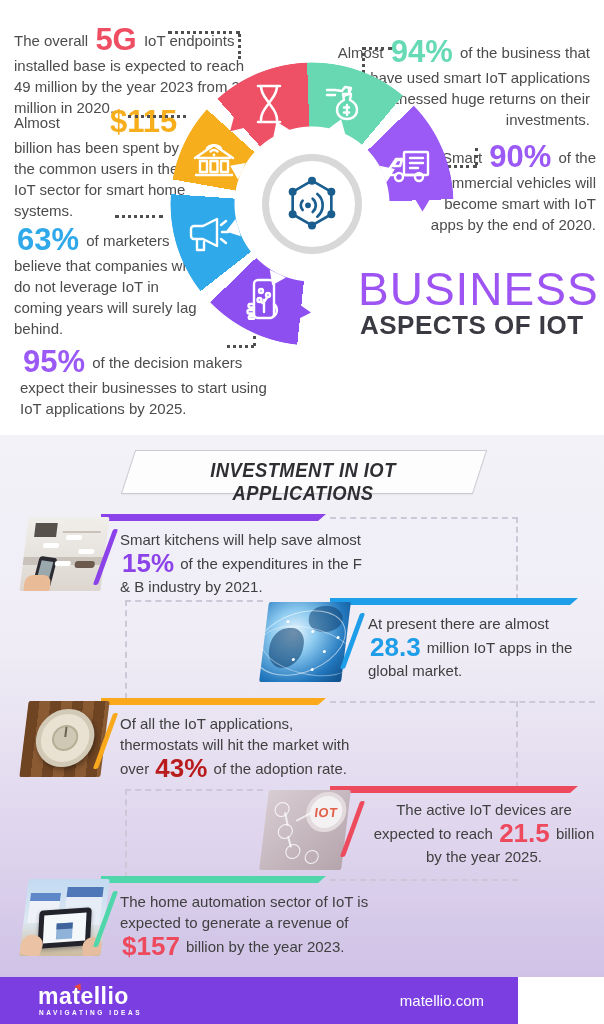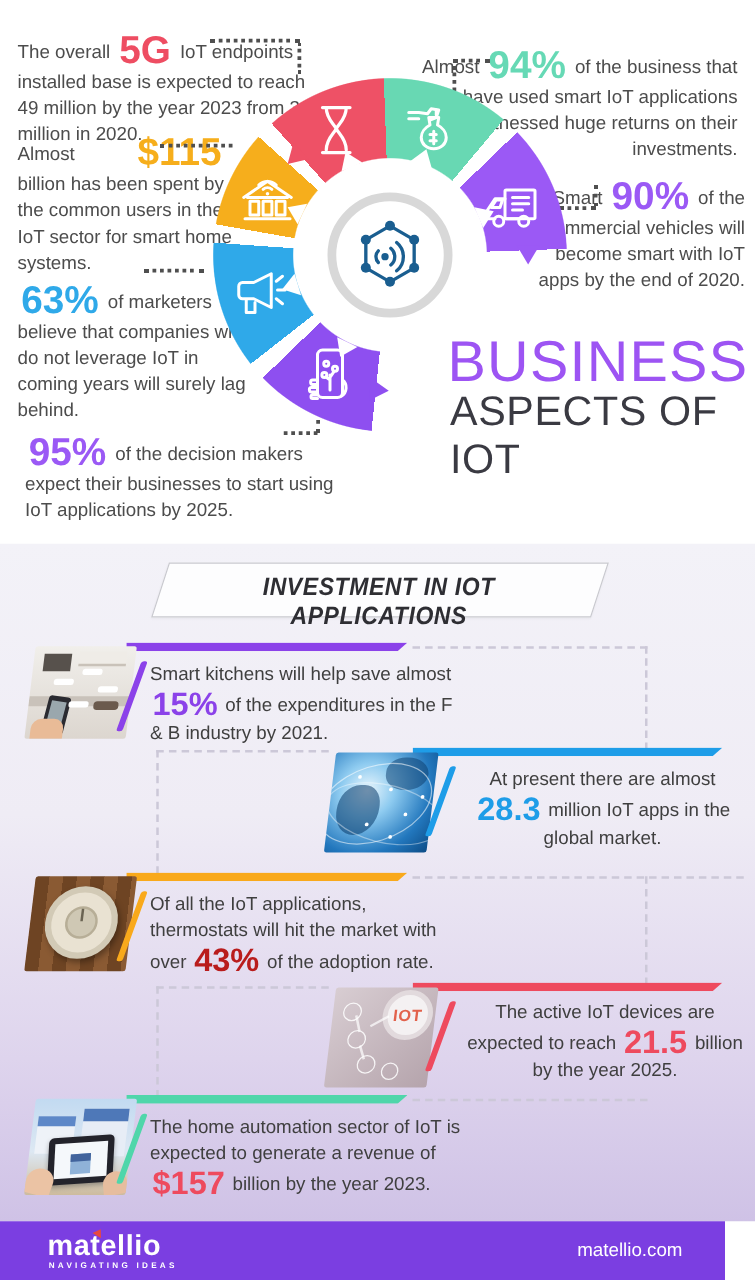--- a/index.html
+++ b/index.html
@@ -38,7 +38,7 @@
   .arrow-ccw.p{border-right-color:#8e4ff0;}
   .arrow-cw{border-top:9px solid transparent;border-bottom:9px solid transparent;border-left:15px solid #9b59f5;margin-left:-7px;margin-top:-9px;}
   .title1{position:absolute;left:358px;top:262px;font-size:46px;font-weight:normal;letter-spacing:1px;color:#9d54f3;}
-  .title2{position:absolute;left:360px;top:310px;font-size:33px;font-weight:normal;letter-spacing:.5px;color:#3a3a42;}
+  .title2{position:absolute;left:360px;top:310px;font-size:26px;font-weight:bold;letter-spacing:.5px;color:#3a3a42;}
   .dot-h{position:absolute;height:0;border-top:3px dotted #4f4f4f;}
   .dot-v{position:absolute;width:0;border-left:3px dotted #4f4f4f;}
   

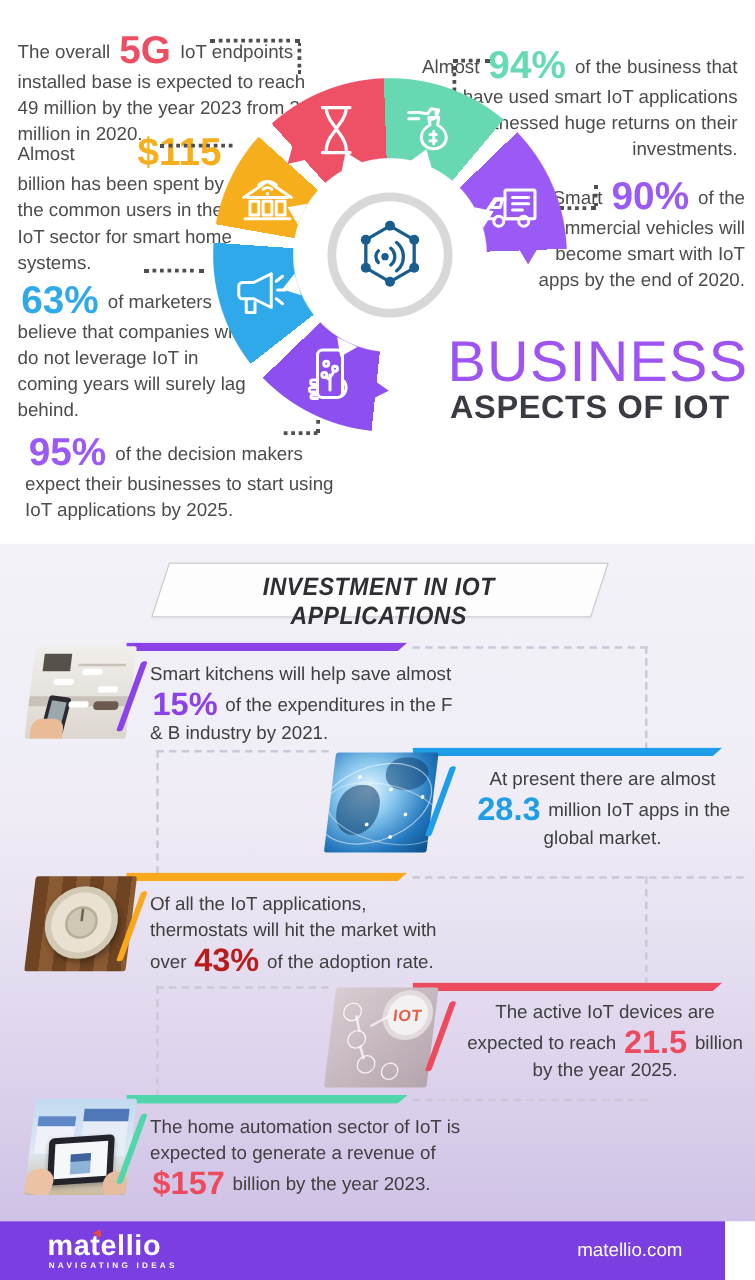--- a/index.html
+++ b/index.html
@@ -210,7 +210,7 @@
     <div class="ph-abs" style="left:20px;top:18px;width:3px;height:3px;border-radius:50%;background:#fff;box-shadow:26px 10px 0 #fff,40px 30px 0 #fff,10px 38px 0 #fff,30px 48px 0 #fff,52px 16px 0 #fff;"></div>
   </div>
   <div class="slash" style="left:350px;top:613px;height:56px;background:#1e9de8;"></div>
-  <div class="rowtext" style="left:368px;top:613px;width:228px;text-align:center;"><span>At present there are almost </span><span class="num" style="color:#1e9de8;">28.3</span><span> million IoT apps in the global market.</span></div>
+  <div class="rowtext" style="left:368px;top:613px;width:228px;"><span>At present there are almost </span><span class="num" style="color:#1e9de8;">28.3</span><span> million IoT apps in the global market.</span></div>
 
   <div class="bar" style="left:101px;top:698px;width:225px;background:#f9a91b;"></div>
   <div class="photo" style="left:24px;top:701px;width:81px;height:76px;background:repeating-linear-gradient(90deg,#6e4423 0 11px,#8a5a33 11px 22px);">

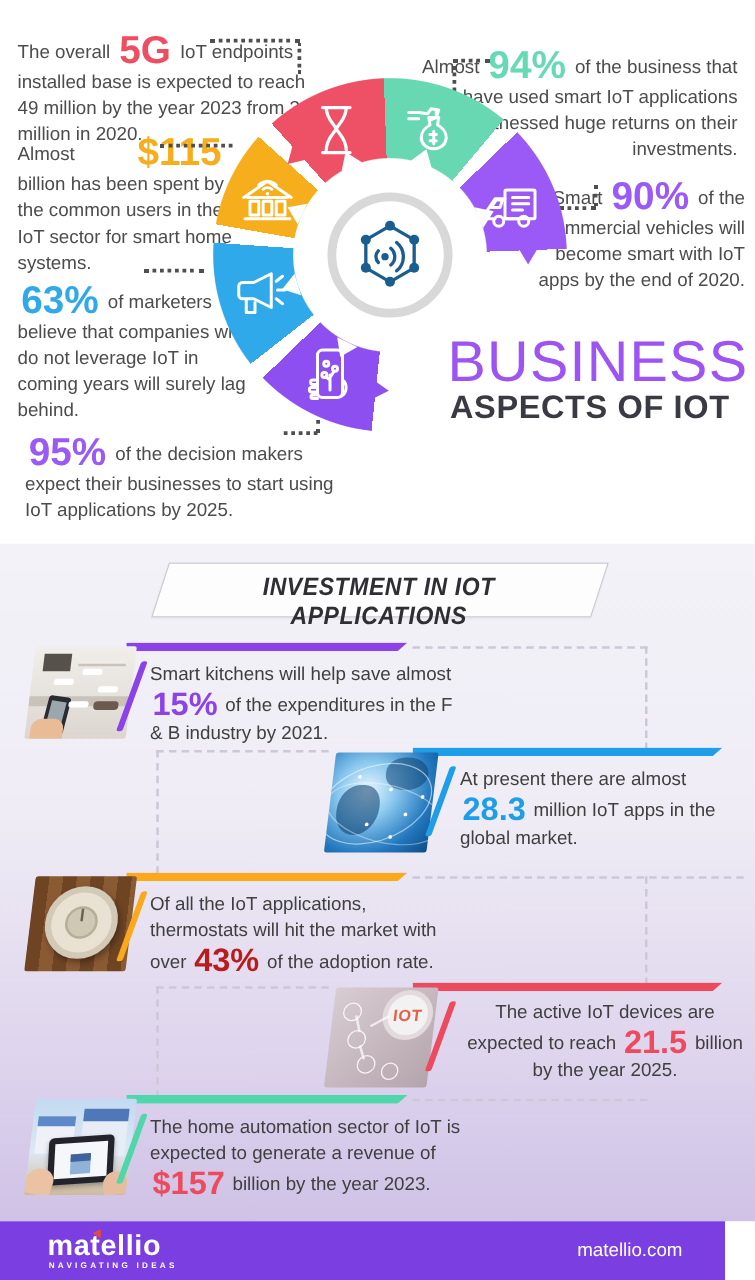--- a/index.html
+++ b/index.html
@@ -58,7 +58,7 @@
   
   .ph-abs{position:absolute;}
   
-  .footer{position:absolute;left:0;top:977px;width:580px;height:47px;background:#7b3ee1;}
+  .footer{position:absolute;left:0;top:977px;width:518px;height:47px;background:#7b3ee1;}
   .logo{position:absolute;left:38px;top:8px;color:#fff;font-size:23px;font-weight:bold;letter-spacing:.5px;line-height:1;}
   .logo-accent{position:absolute;left:75px;top:6px;width:0;height:0;border-left:4px solid transparent;
     border-right:4px solid transparent;border-bottom:6px solid #e8483f;transform:rotate(32deg);}

